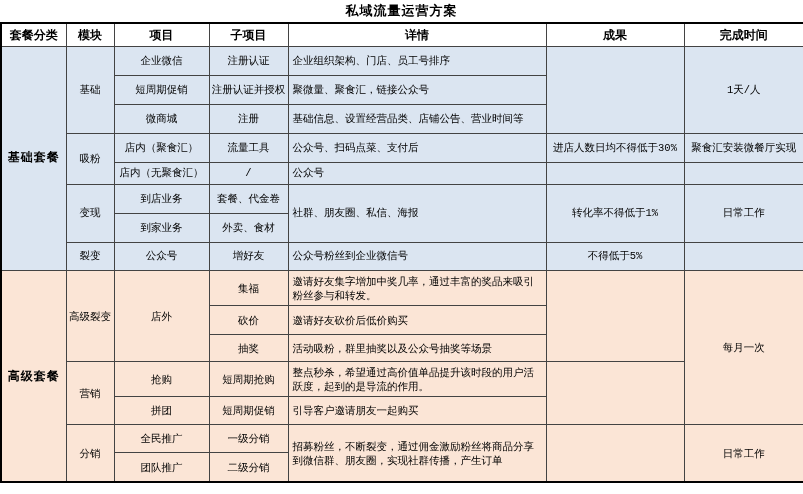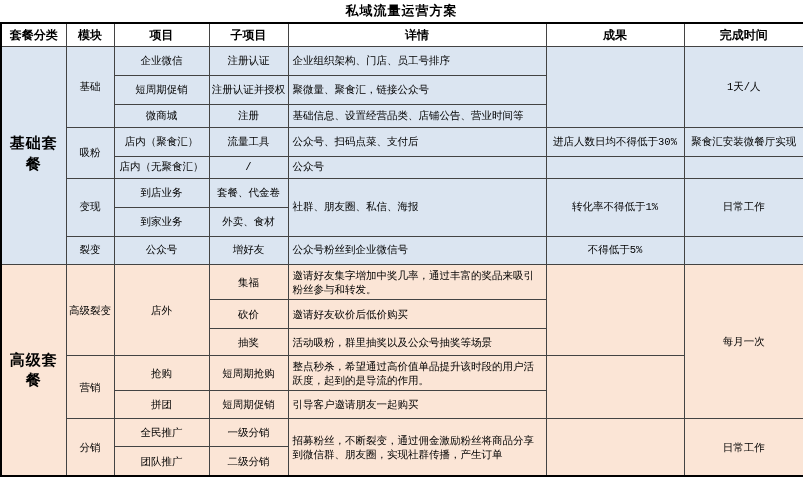--- a/index.html
+++ b/index.html
@@ -72,7 +72,7 @@
     <td>注册认证并授权</td>
     <td class="det">聚微量、聚食汇，链接公众号</td>
   </tr>
-  <tr class="basic" style="height:23px">
+  <tr class="basic" style="height:29px">
     <td>微商城</td>
     <td>注册</td>
     <td class="det">基础信息、设置经营品类、店铺公告、营业时间等</td>

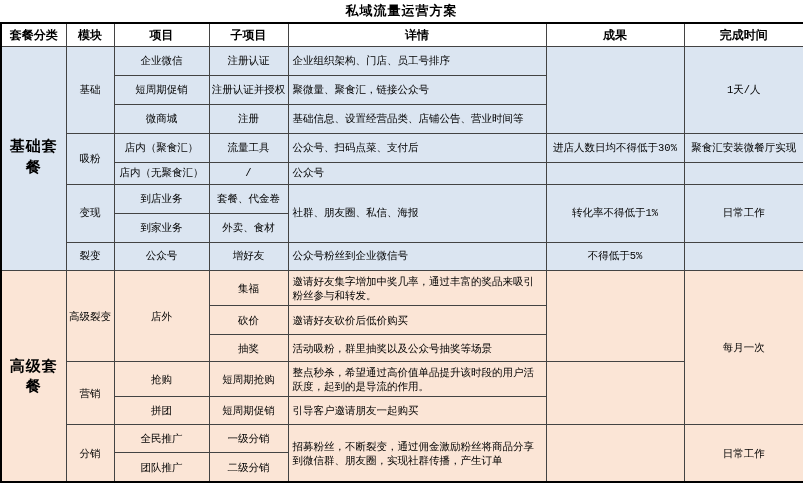--- a/index.html
+++ b/index.html
@@ -29,7 +29,7 @@
   }
   tr.basic td { background:var(--basic_bg,#DBE5F1);font-family:Liberation Mono, monospace; }
   tr.adv td   { background:var(--advanced_bg,#FBE5D6); }
-  td.cat { font-weight:bold; font-size:15px; letter-spacing:1px; }
+  td.cat { font-weight:bold; font-size:12px; letter-spacing:1px; }
   td.det { text-align:left; padding:1px 4px; }
 </style>
 </head>

